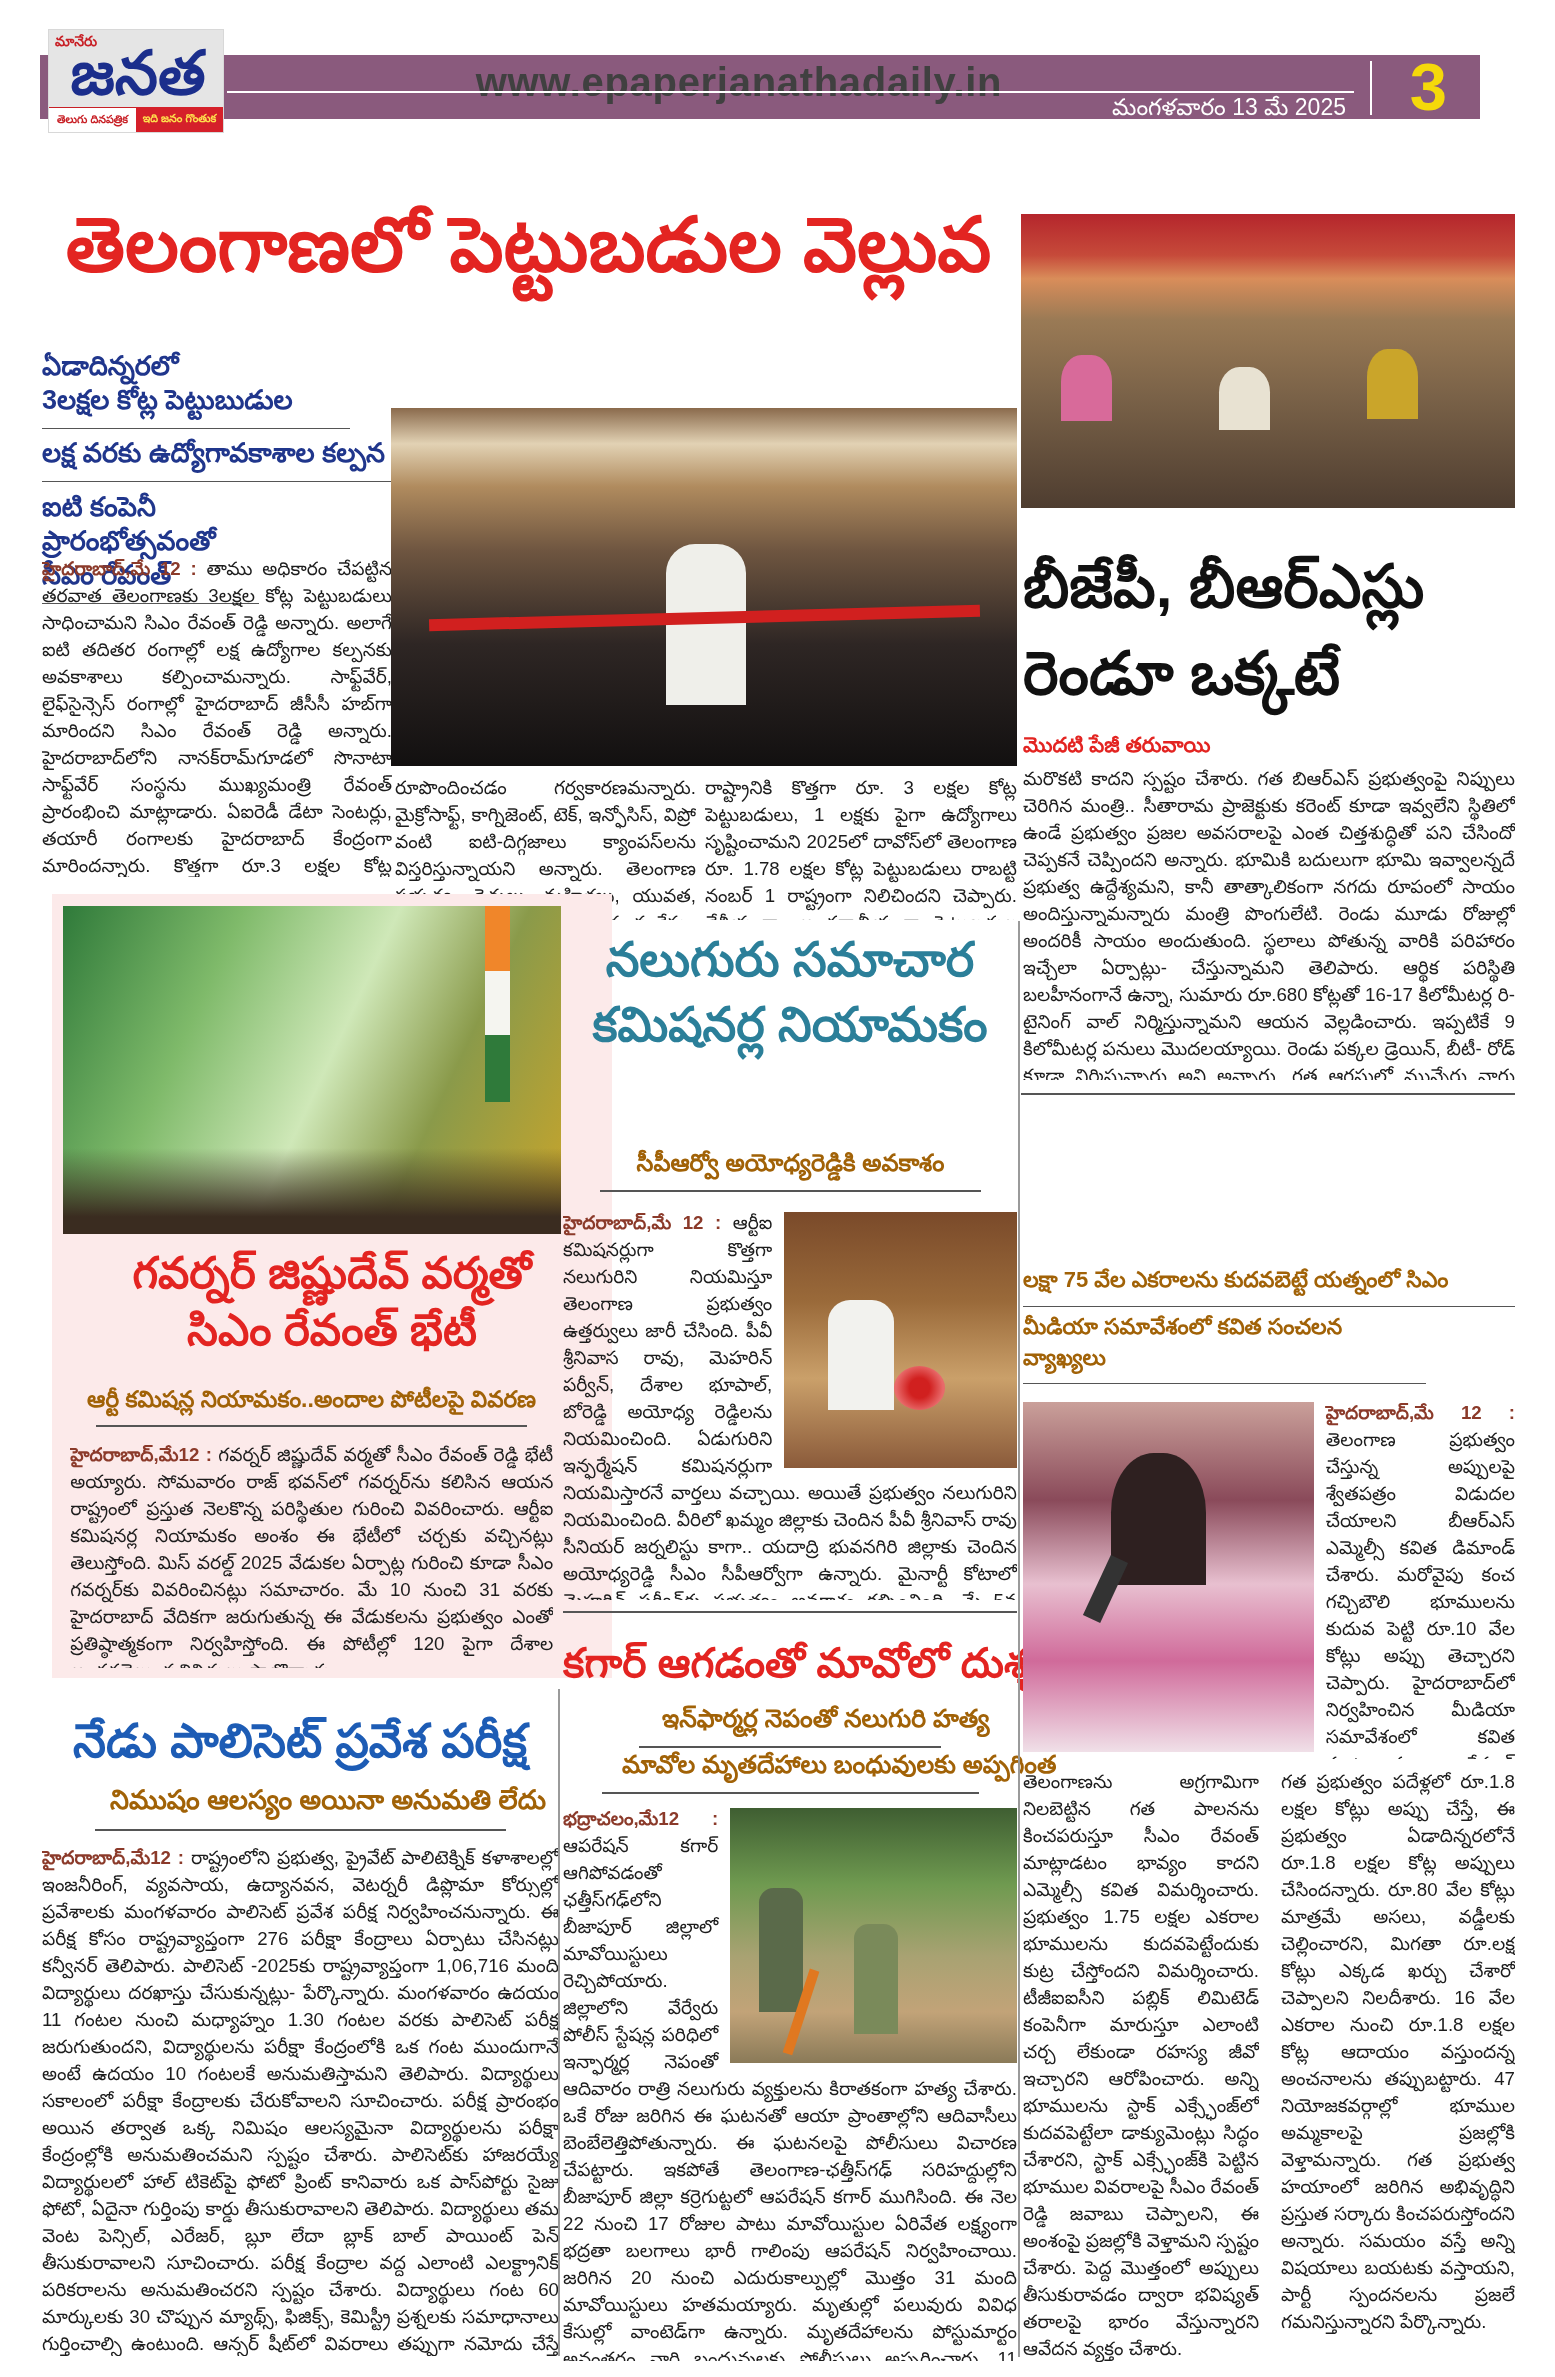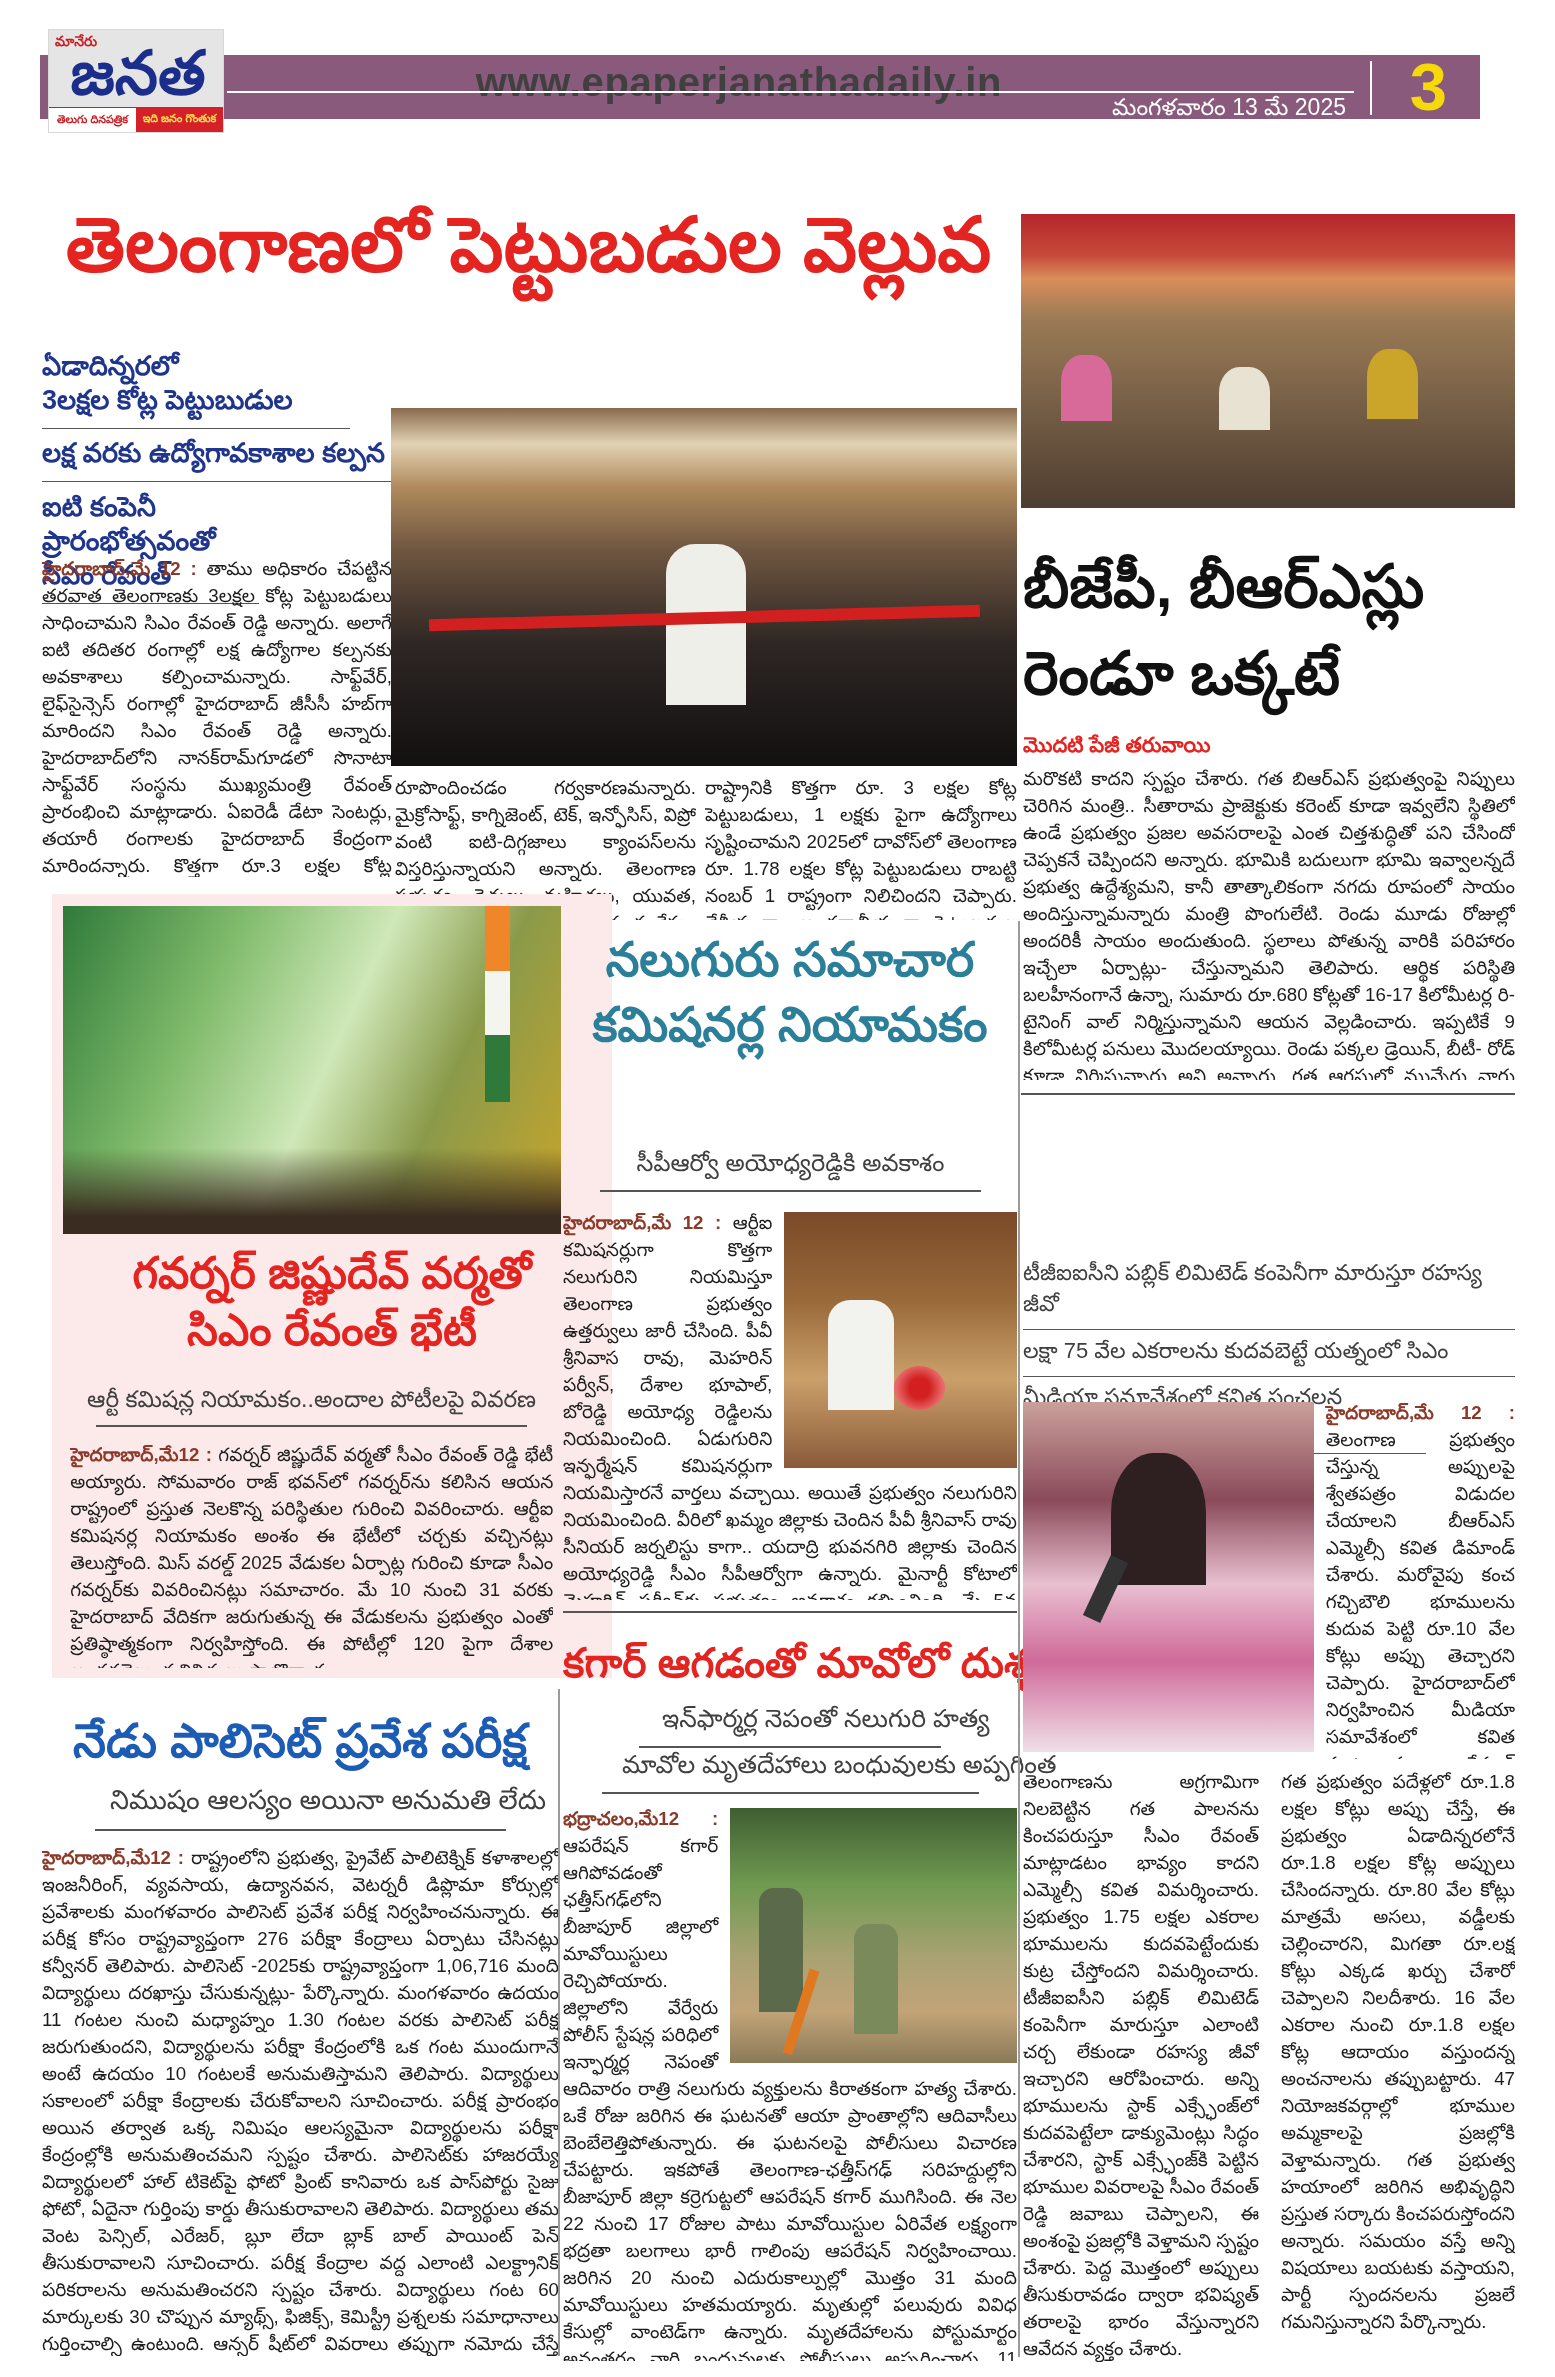--- a/index.html
+++ b/index.html
@@ -26,7 +26,7 @@
   .h-royal{color:#1d5cb5;font-weight:800;}
   .h-black{color:#111111;font-weight:800;}
   .byline-red{color:#e32421;font-weight:700;font-size:21px;}
-  .subu{color:#404040;font-weight:400;text-align:center;}
+  .subu{color:#a16207;font-weight:700;text-align:center;}
   .subu .ul{display:block;height:1.5px;background:#555;margin:7.3px auto 0 auto;}
   .bodytxt{font-size:18.7px;line-height:27px;text-align:justify;color:#1c1c1c;}
   .dl{font-weight:700;color:#8b3a2a;}

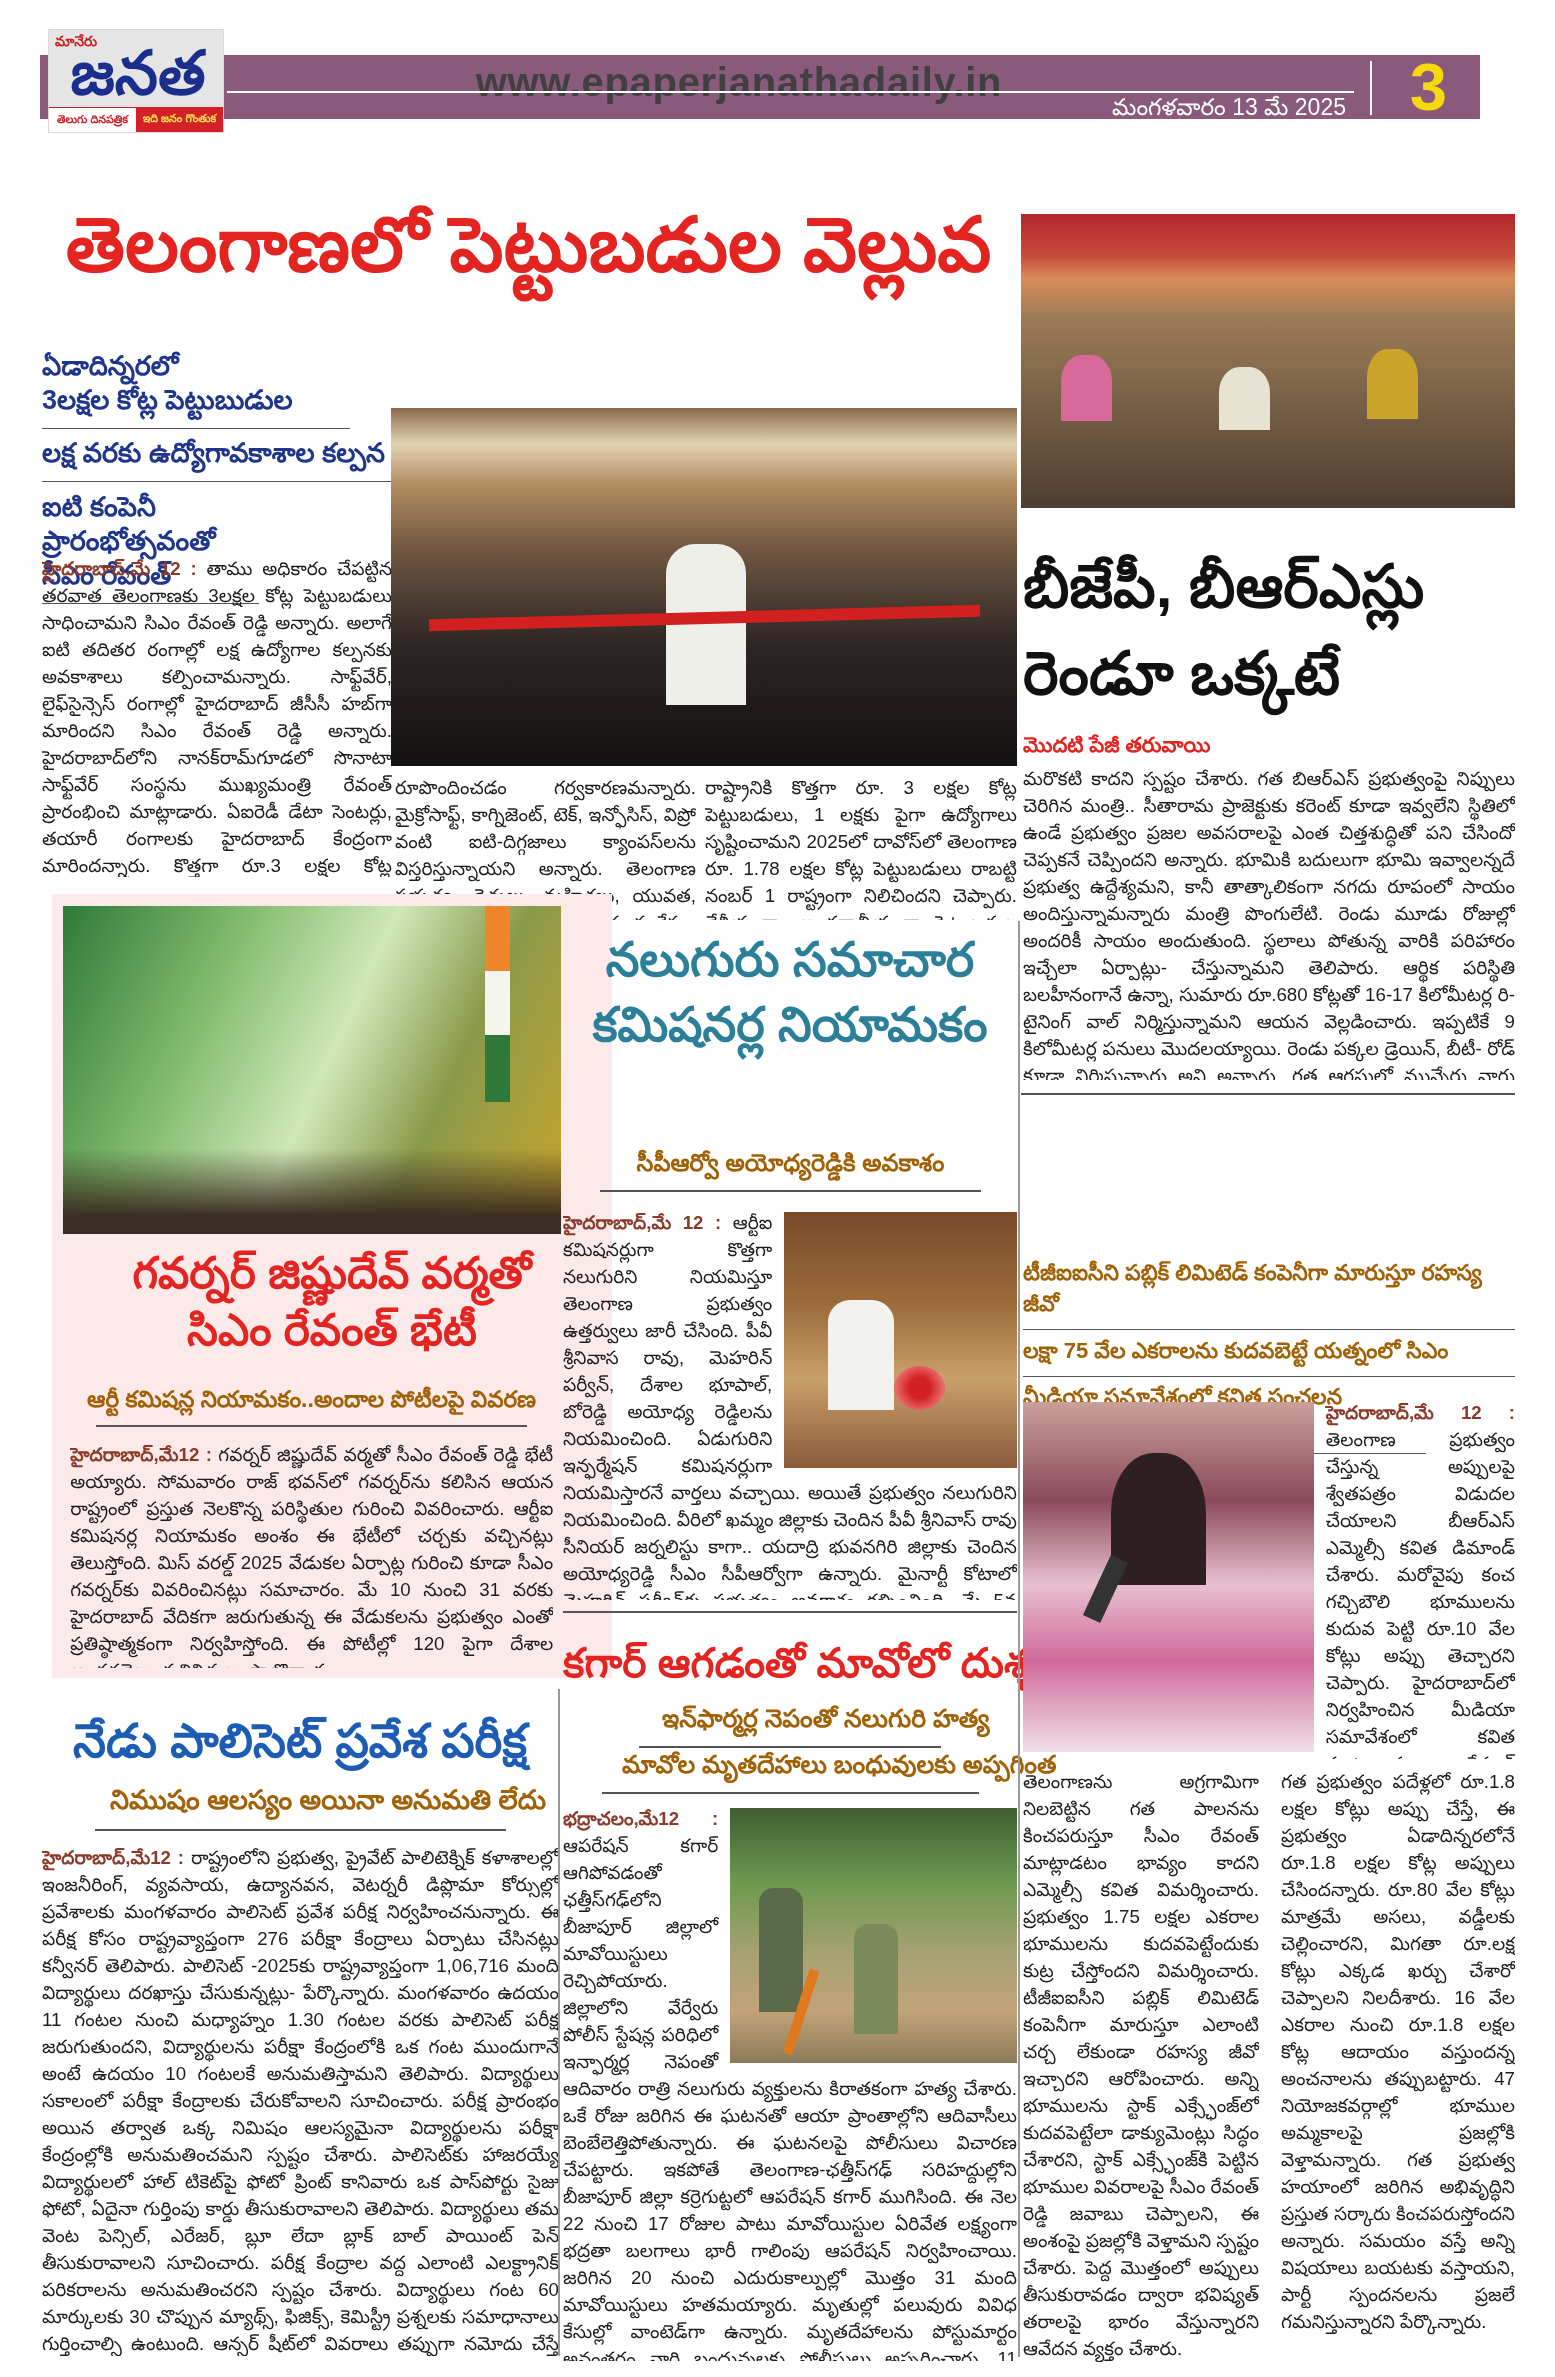--- a/index.html
+++ b/index.html
@@ -167,9 +167,6 @@
   <div class="abs hr" style="left:1021px;top:1093px;width:494px;"></div>
 
   <div class="abs" style="left:1023px;top:1260px;width:492px;">
-    <div class="subu" style="text-align:left;font-size:22px;border-bottom:1.5px solid #555;padding-bottom:7.3px;">
-      <span>టీజీఐఐసీని పబ్లిక్ లిమిటెడ్ కంపెనీగా మారుస్తూ రహస్య జీవో</span>
-    </div>
     <div class="subu" style="text-align:left;font-size:22px;border-bottom:1.5px solid #555;padding:7.3px 0;">
       <span>లక్షా 75 వేల ఎకరాలను కుదవబెట్టే యత్నంలో సిఎం</span>
     </div>

